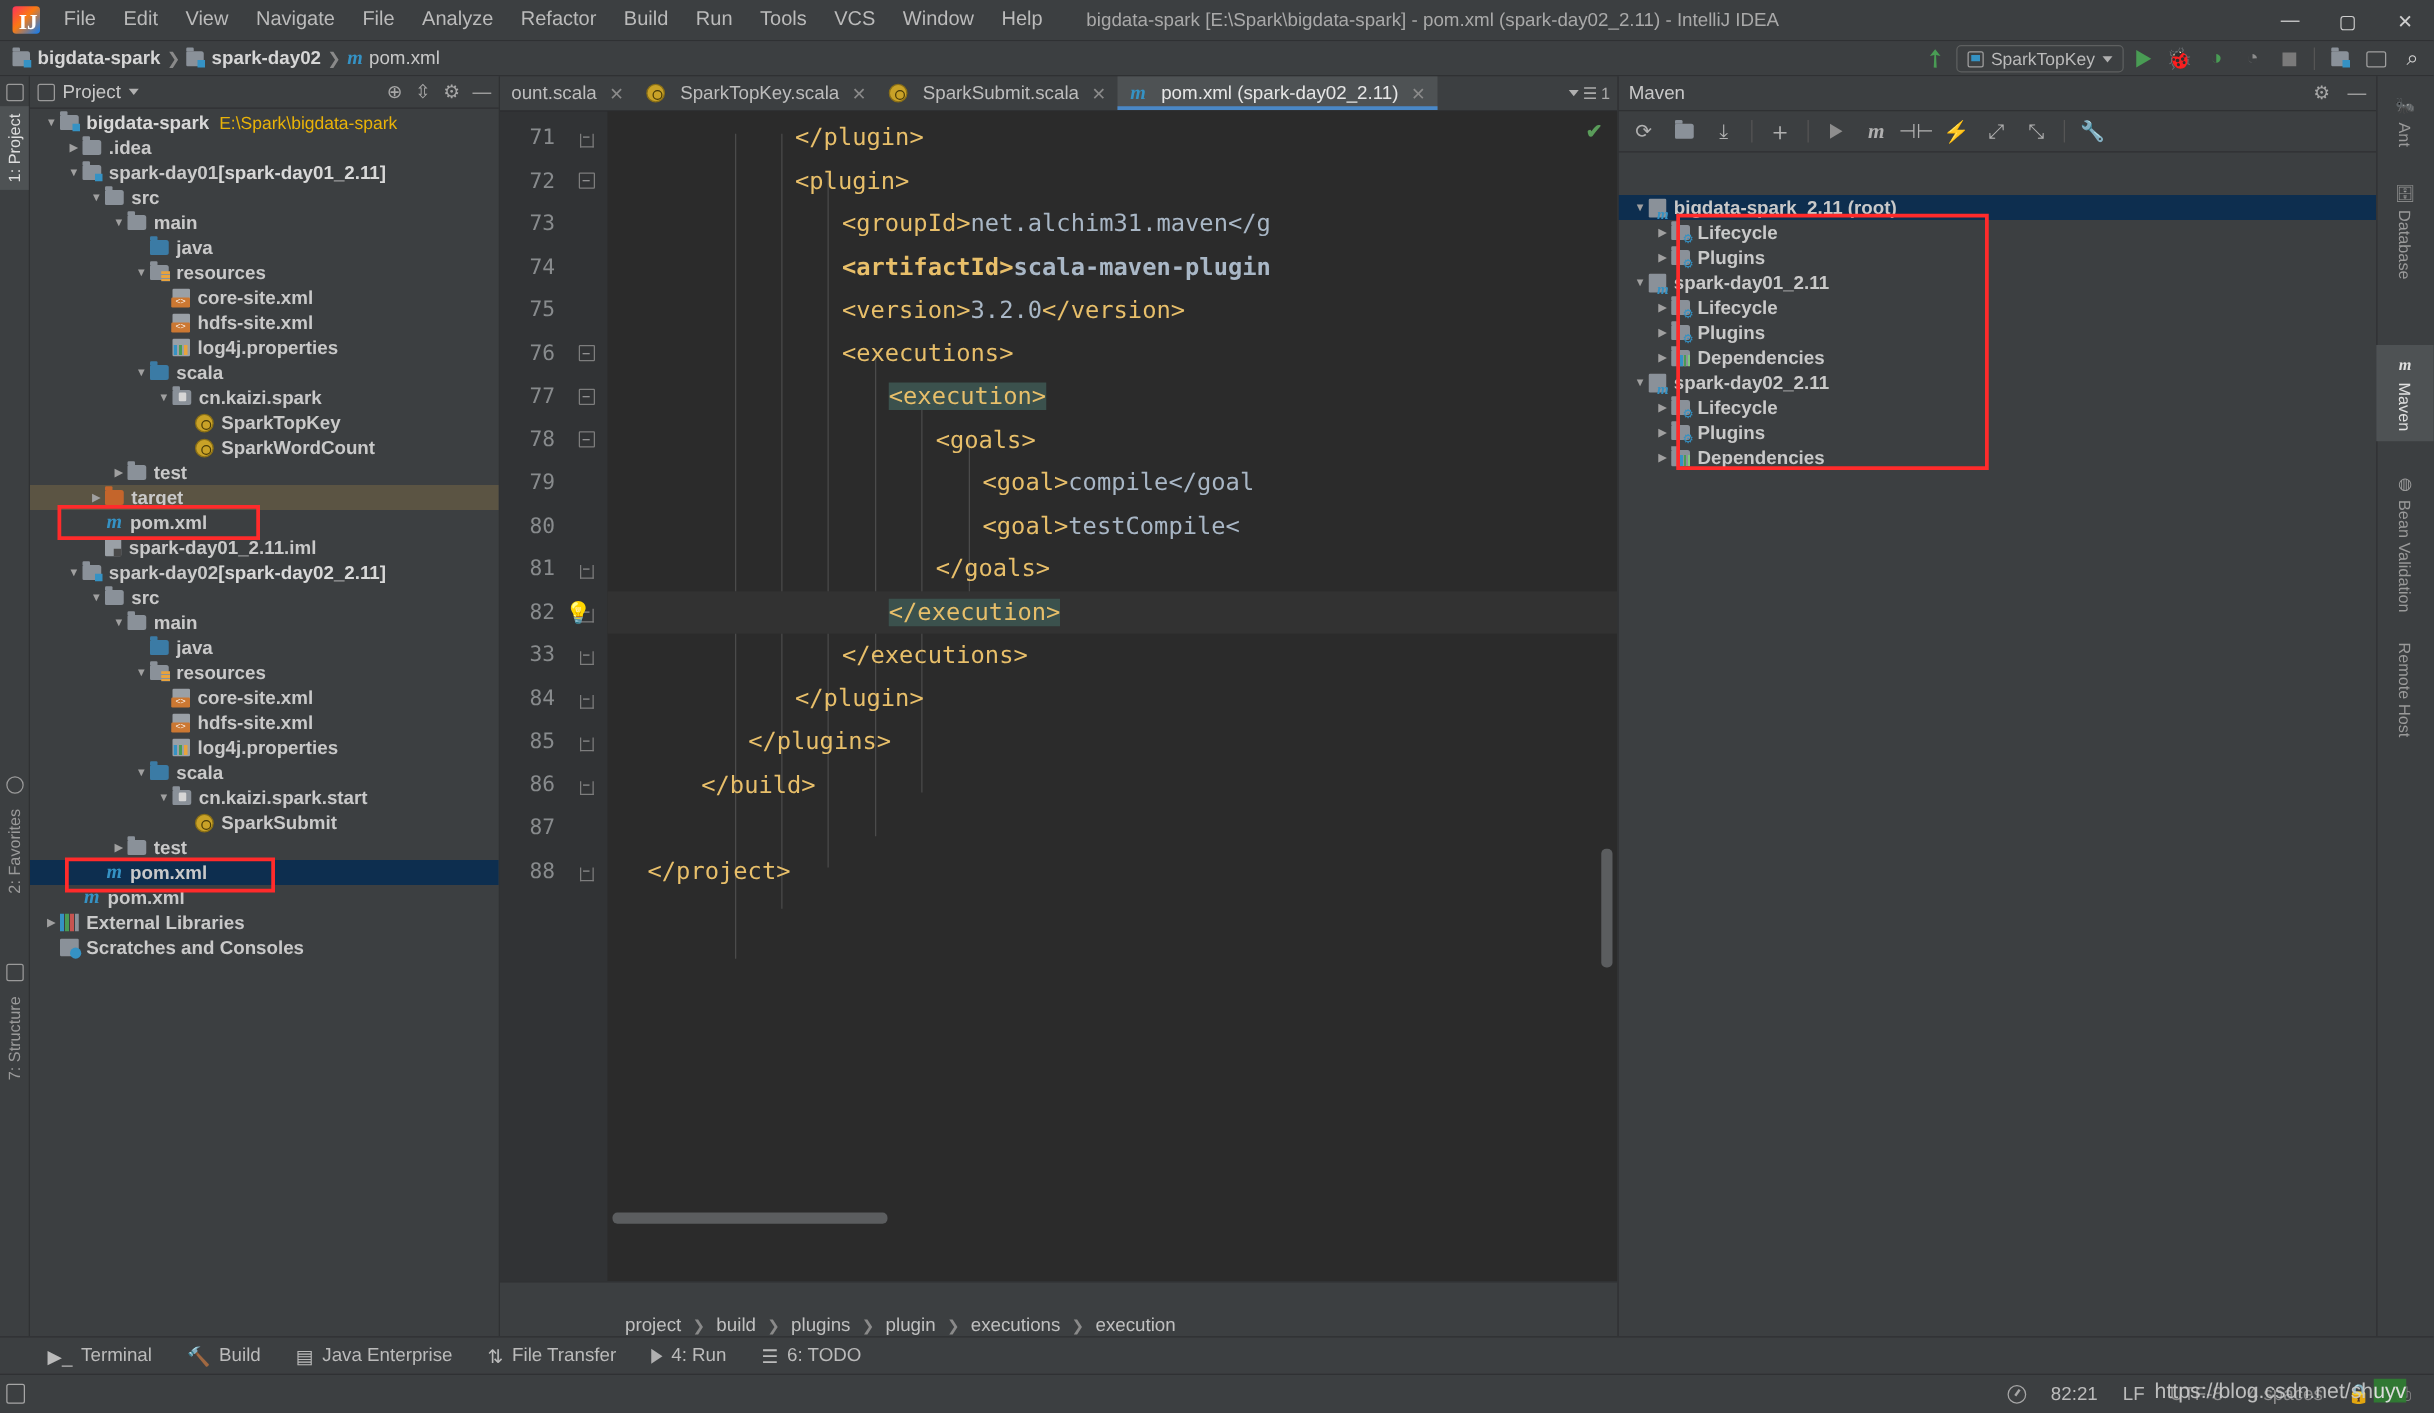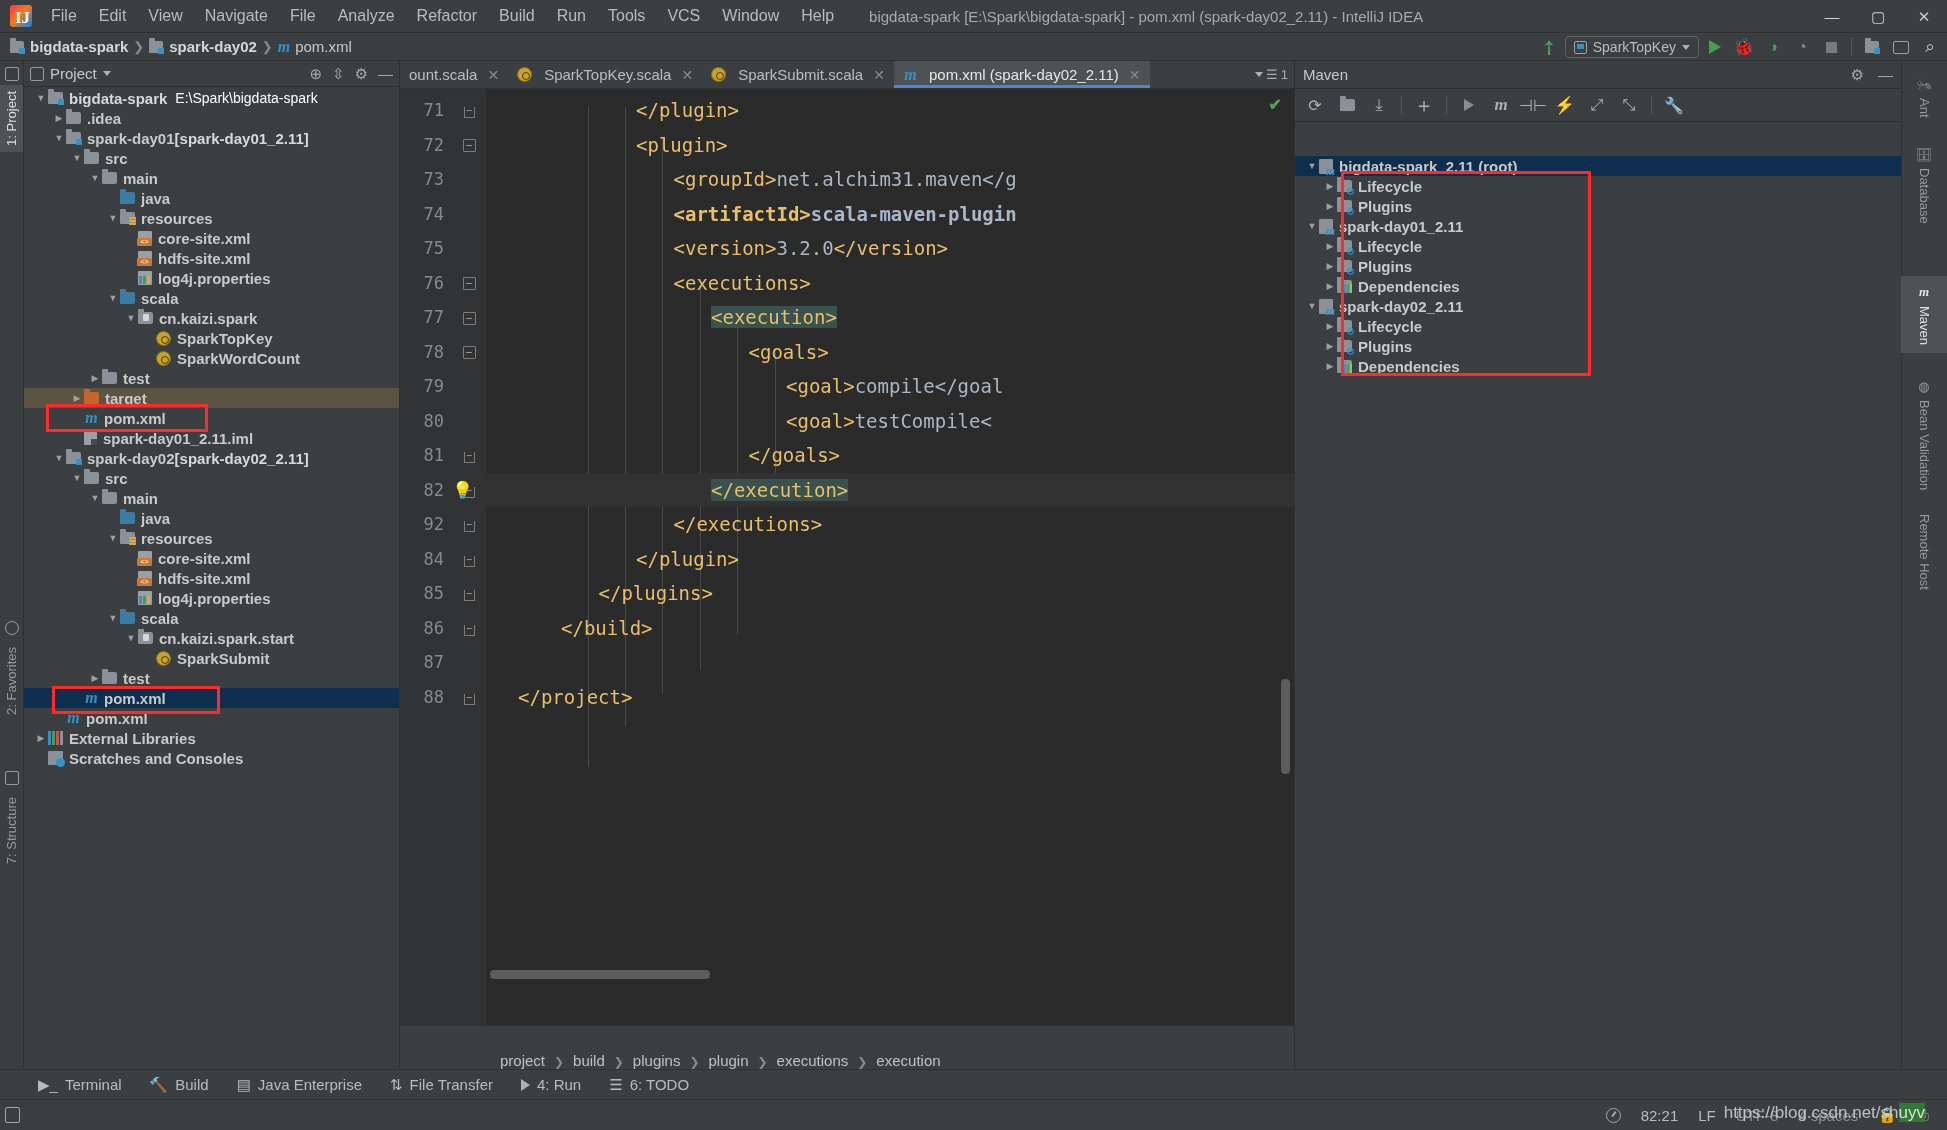--- a/index.html
+++ b/index.html
@@ -116,7 +116,7 @@
   .arw { width:14px; text-align:center; color:#a0a0a0; font-size:9px; flex:none; }
   .lbl { color:#c9c9c9;font-weight:bold; }
   .lbl.bold { font-weight:bold; color:#d8d8d8; }
-  .sub { color:#ffffff; margin-left:8px; font-size:14px; }
+  .sub { color:#eab308; margin-left:8px; font-size:14px; }
   .trow.sel-amber { background:#5b5443; }
   .trow.sel-blue { background:#0d2e4f; }
 

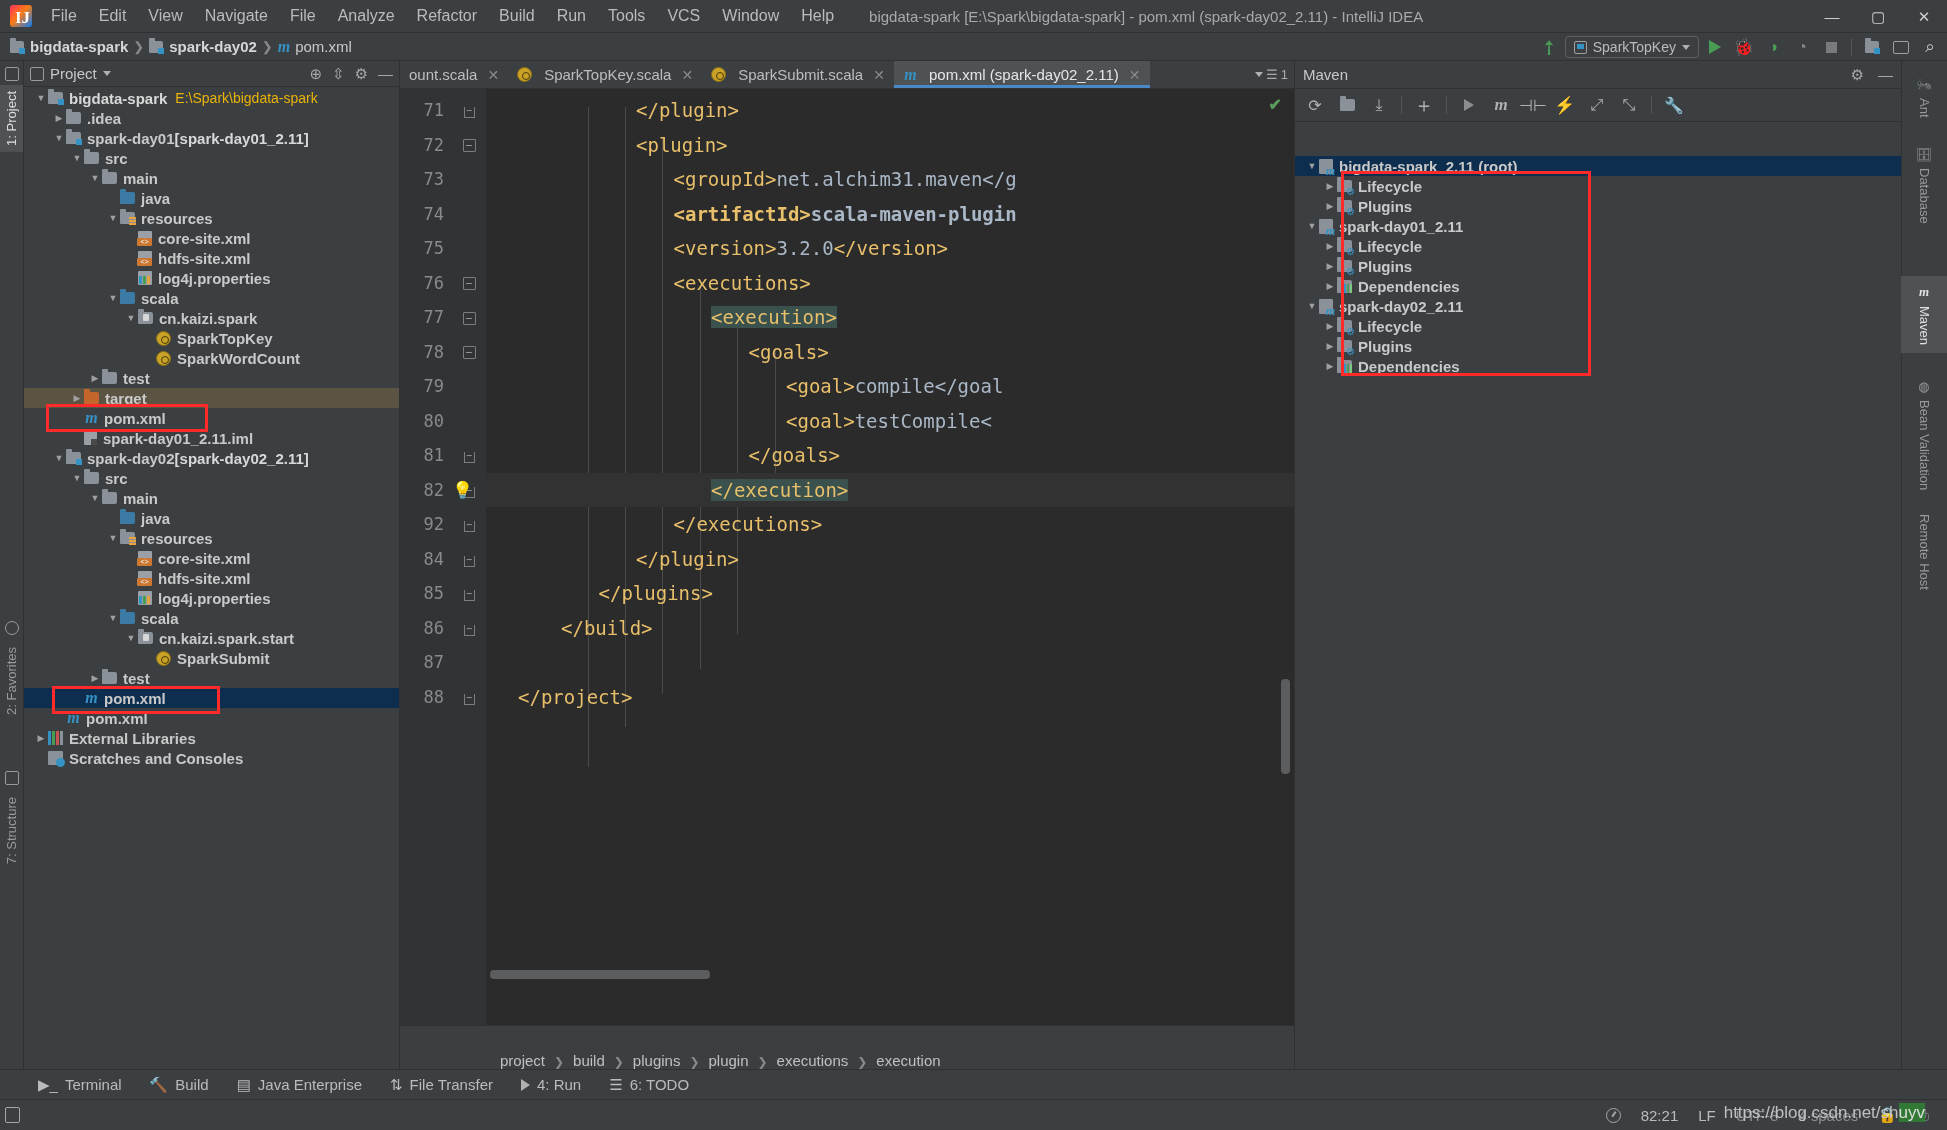--- a/index.html
+++ b/index.html
@@ -633,7 +633,7 @@
           <div class="codeline"><span class="lnum">80</span><span class="fold"></span><span class="ctext" style="position:relative;z-index:1;"><span style="display:inline-block;width:300px"></span><span class=""><span class="tag">&lt;goal&gt;</span>testCompile&lt;</span></span></div>
           <div class="codeline"><span class="lnum">81</span><span class="fold"><span class="foldtip">−</span></span><span class="ctext" style="position:relative;z-index:1;"><span style="display:inline-block;width:262.5px"></span><span class=""><span class="tag">&lt;/goals&gt;</span></span></span></div>
           <div class="codeline"><span class="caret-line"></span><span class="lnum">82</span><span class="fold"><span class="foldtip">−</span></span><span class="bulb">💡</span><span class="ctext" style="position:relative;z-index:1;"><span style="display:inline-block;width:225px"></span><span class="hl-teal"><span class="tag">&lt;/execution&gt;</span></span></span></div>
-          <div class="codeline"><span class="lnum">92</span><span class="fold"><span class="foldtip">−</span></span><span class="ctext" style="position:relative;z-index:1;"><span style="display:inline-block;width:187.5px"></span><span class=""><span class="tag">&lt;/executions&gt;</span></span></span></div>
+          <div class="codeline"><span class="lnum">33</span><span class="fold"><span class="foldtip">−</span></span><span class="ctext" style="position:relative;z-index:1;"><span style="display:inline-block;width:187.5px"></span><span class=""><span class="tag">&lt;/executions&gt;</span></span></span></div>
           <div class="codeline"><span class="lnum">84</span><span class="fold"><span class="foldtip">−</span></span><span class="ctext" style="position:relative;z-index:1;"><span style="display:inline-block;width:150px"></span><span class=""><span class="tag">&lt;/plugin&gt;</span></span></span></div>
           <div class="codeline"><span class="lnum">85</span><span class="fold"><span class="foldtip">−</span></span><span class="ctext" style="position:relative;z-index:1;"><span style="display:inline-block;width:112.5px"></span><span class=""><span class="tag">&lt;/plugins&gt;</span></span></span></div>
           <div class="codeline"><span class="lnum">86</span><span class="fold"><span class="foldtip">−</span></span><span class="ctext" style="position:relative;z-index:1;"><span style="display:inline-block;width:75px"></span><span class=""><span class="tag">&lt;/build&gt;</span></span></span></div>

